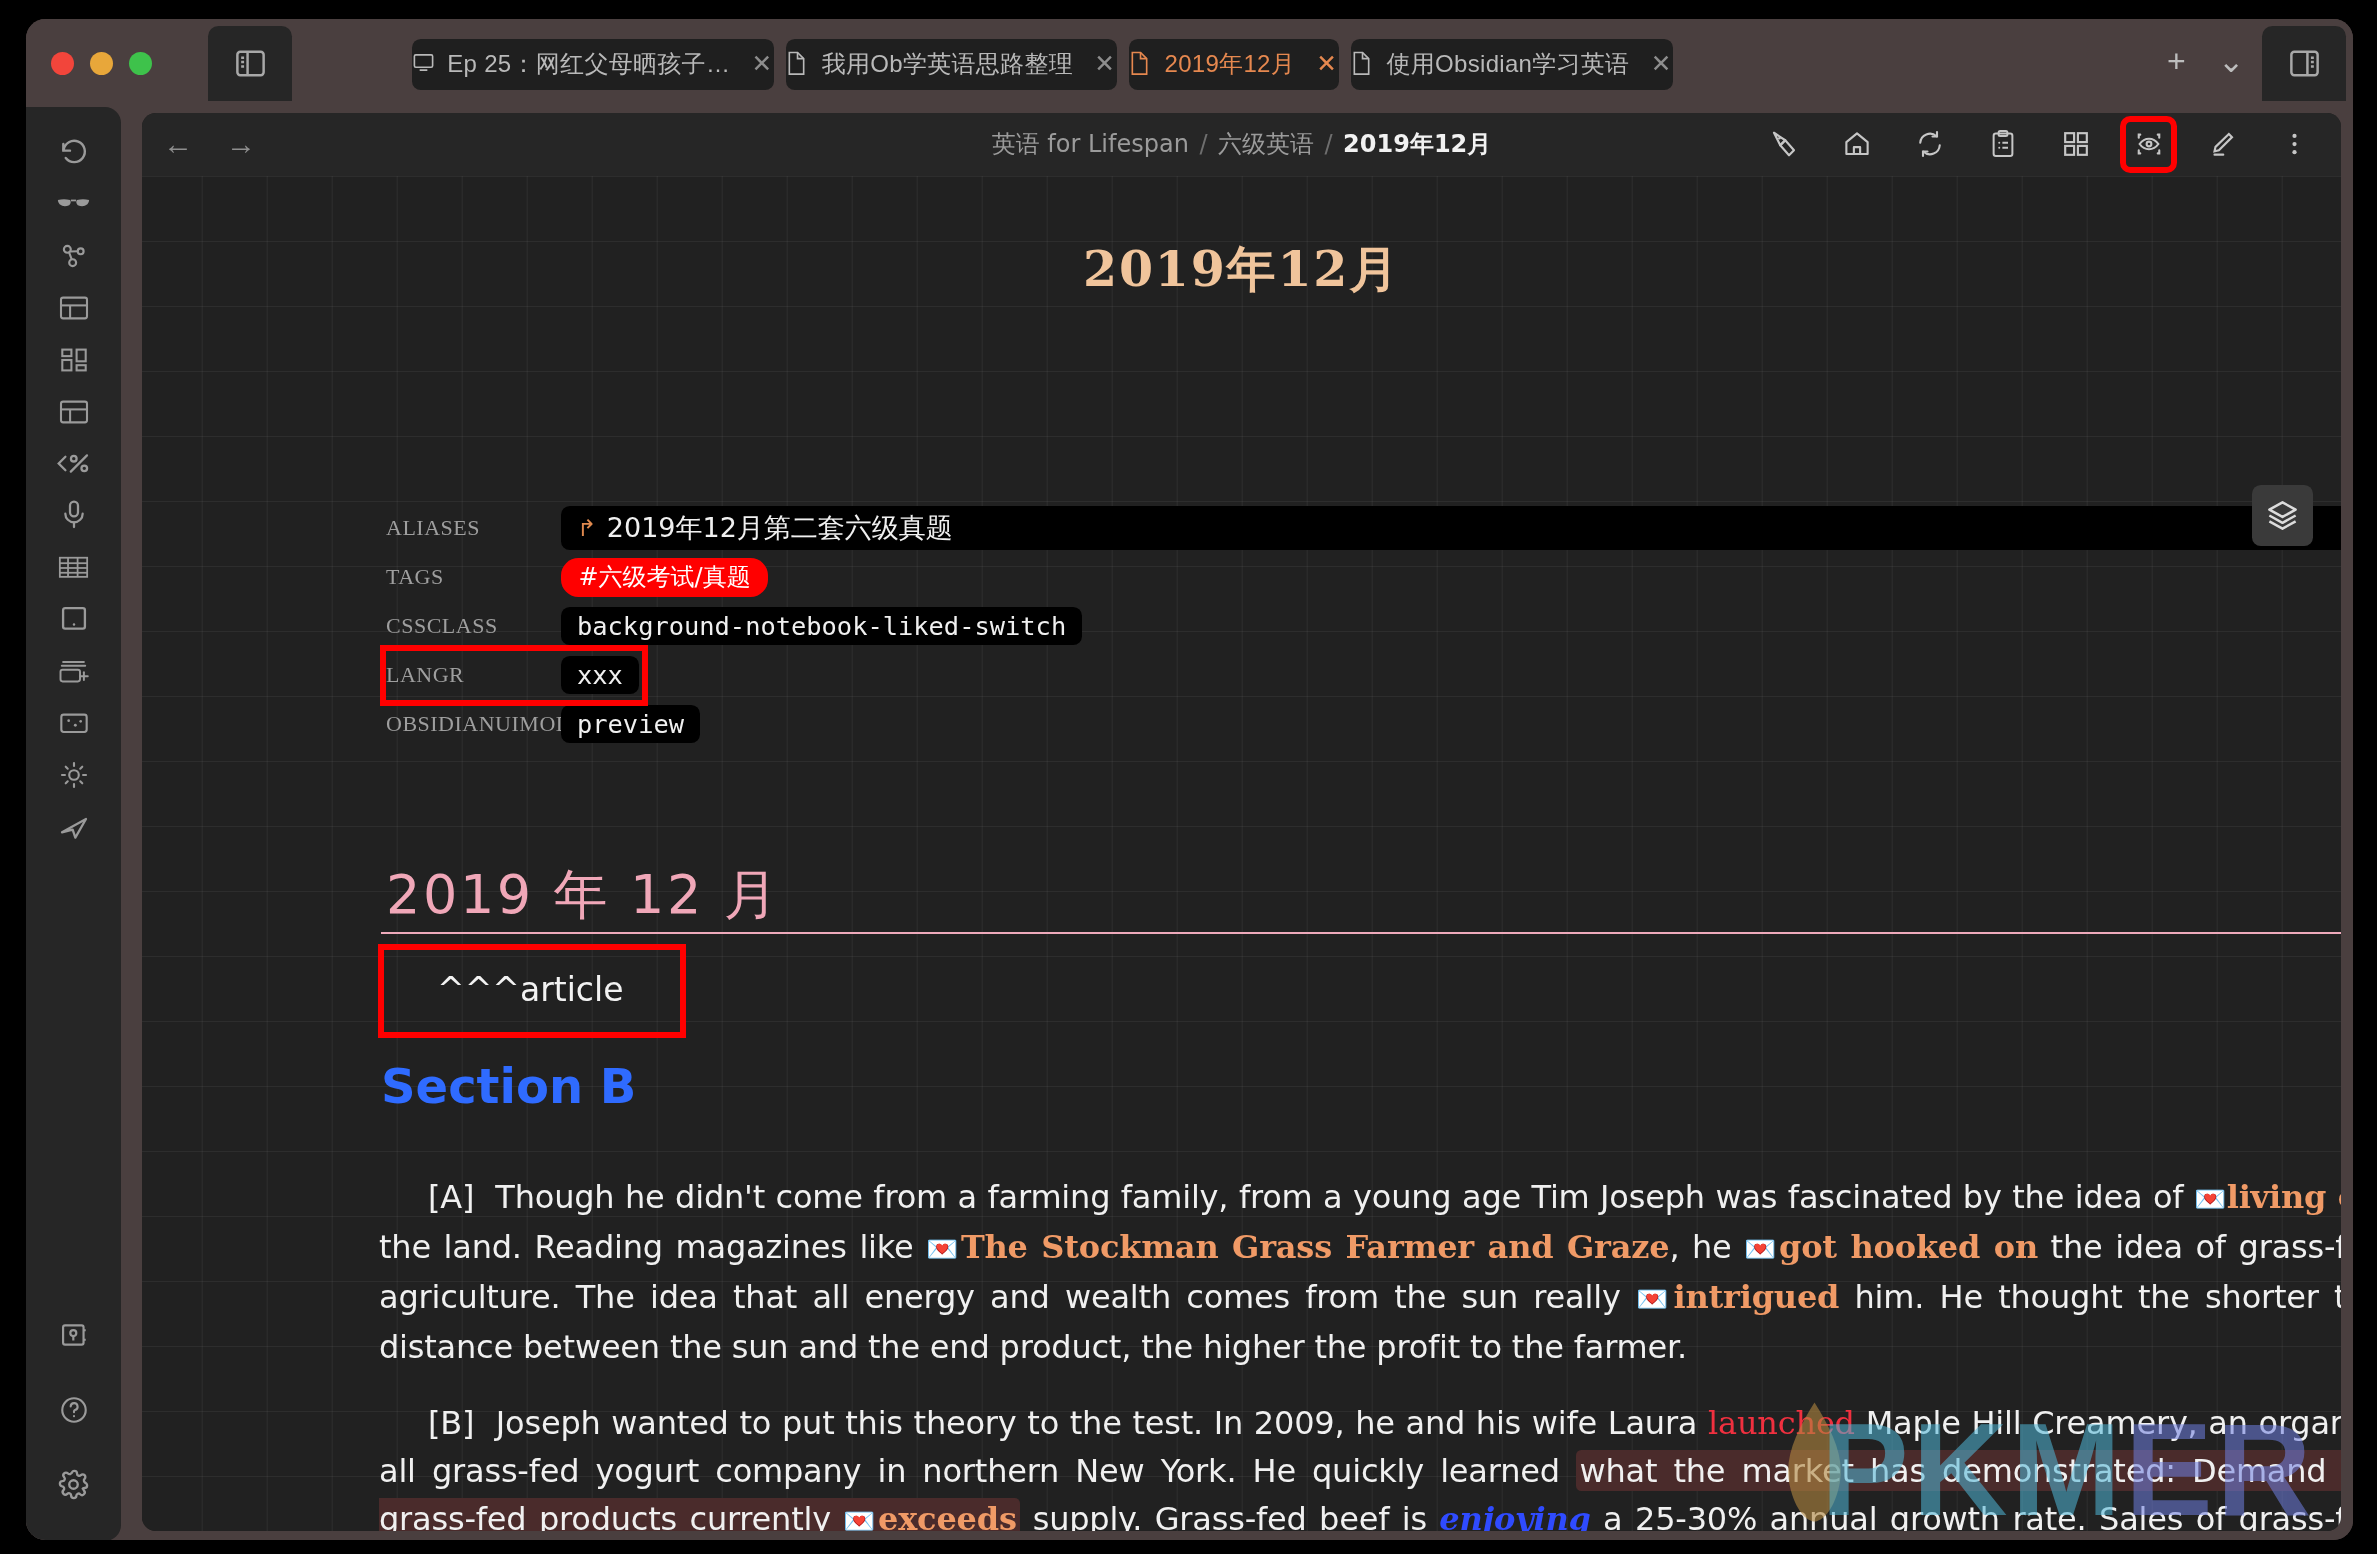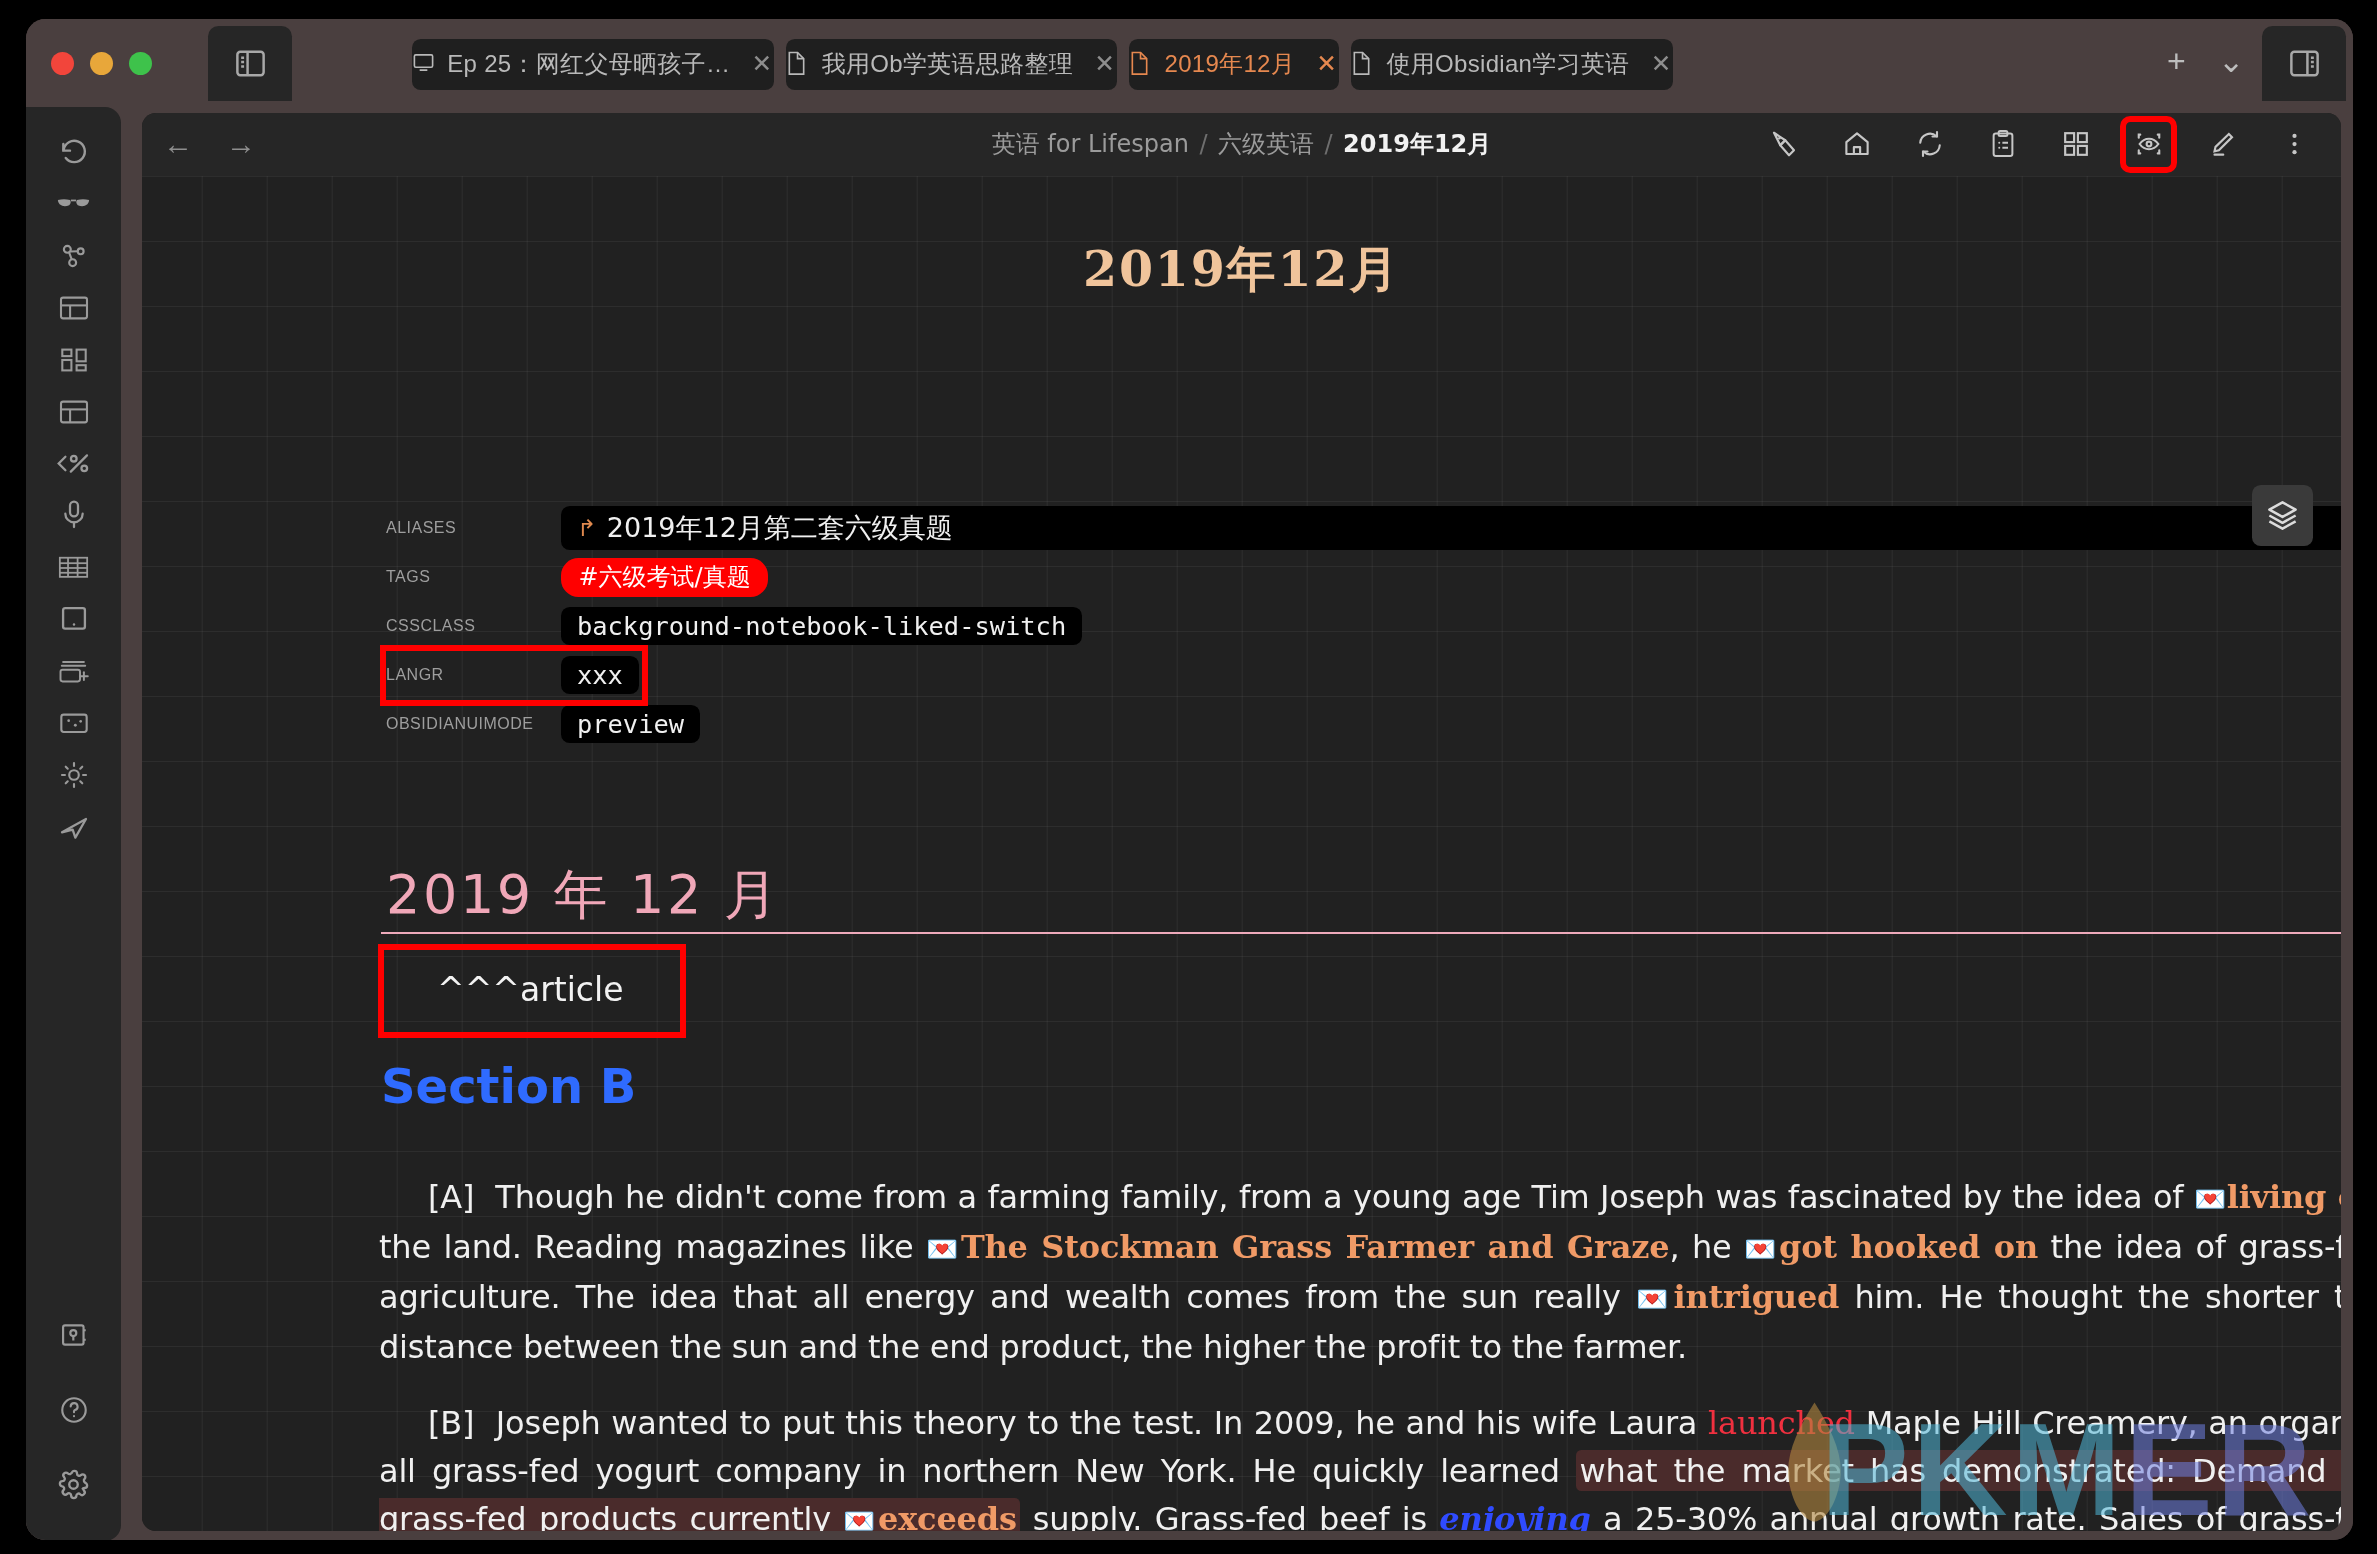--- a/index.html
+++ b/index.html
@@ -188,9 +188,9 @@
   .prop-key {
     width: 175px; flex: none;
     color: #9e9e9e;
-    font-size: 16px;
+    font-size: 22px;
     letter-spacing: 0.5px;
-    font-family: Liberation Sans, sans-serif;
+    font-family: Liberation Serif, serif;
   }
   .prop-key.wide { width: 175px; }
   .prop-val { display: flex; align-items: center; }

